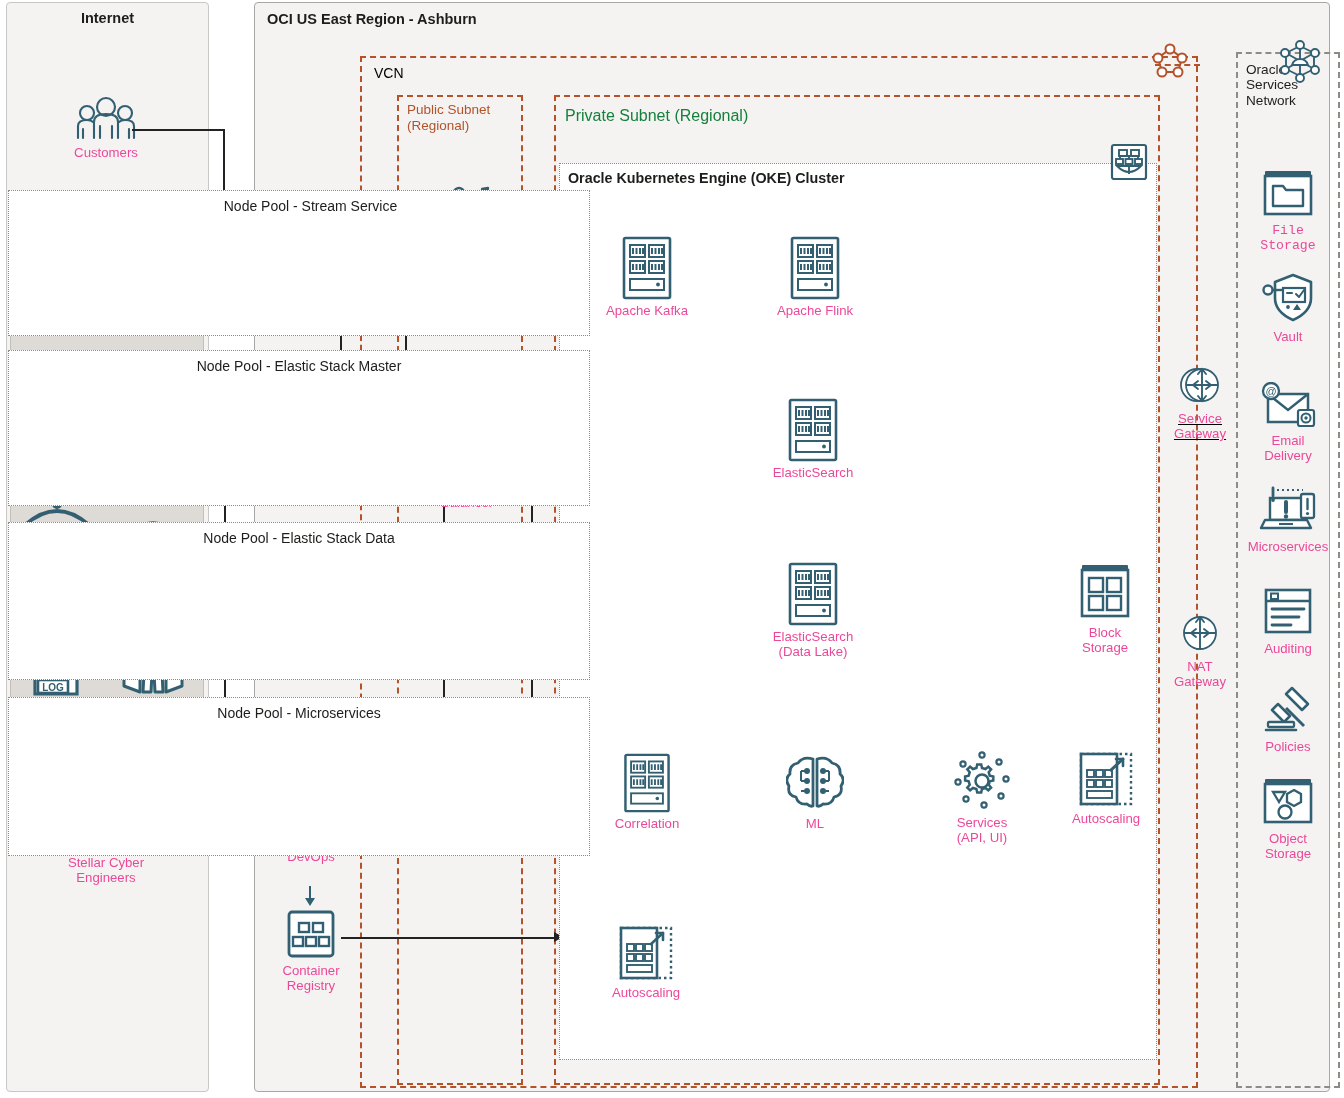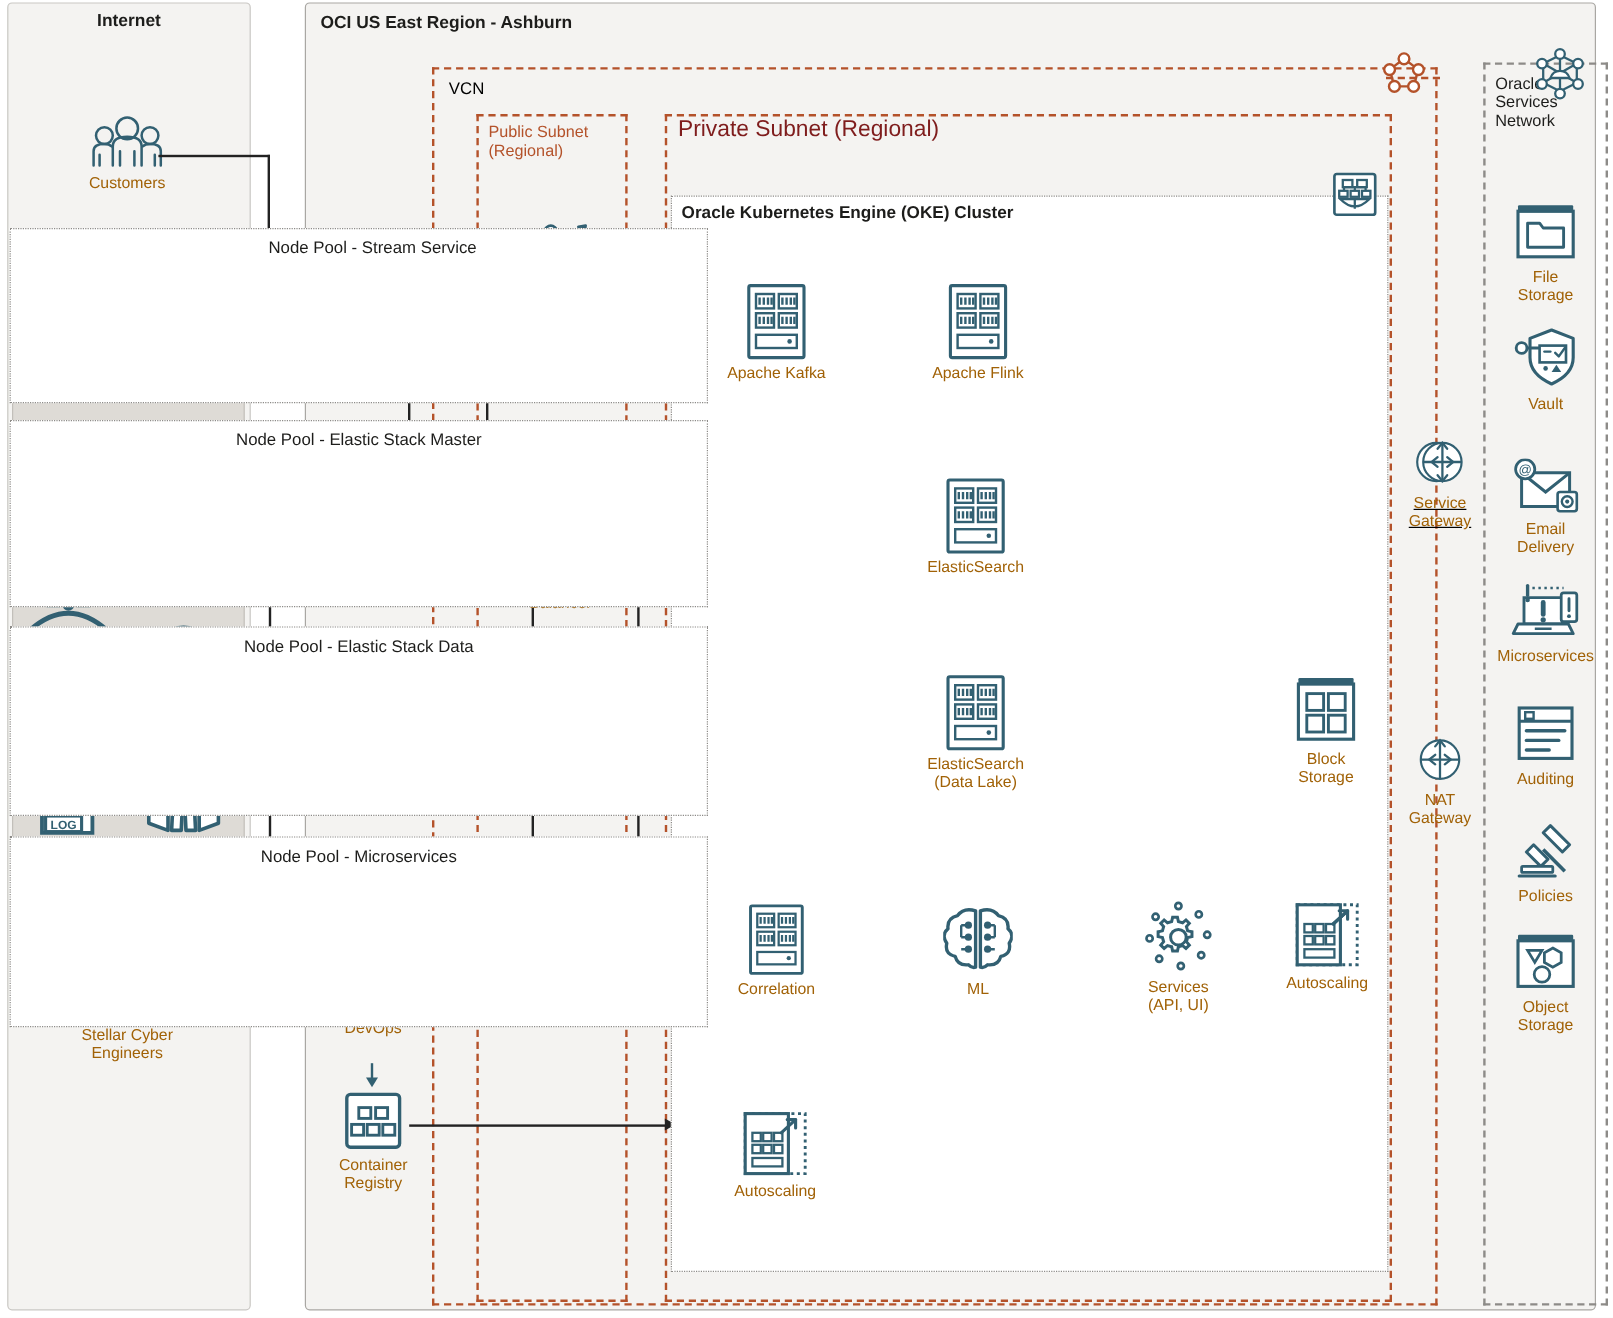--- a/index.html
+++ b/index.html
@@ -26,7 +26,7 @@
   .pubsub{left:397px;top:95px;width:126px;height:990px;border:2px dashed #b4522a;}
   .pubsub-label{position:absolute;left:8px;top:5px;font-size:13.5px;color:#b4522a;line-height:1.18;}
   .privsub{left:554px;top:95px;width:606px;height:990px;border:2px dashed #b4522a;}
-  .privsub-label{position:absolute;left:9px;top:0;font-size:19px;color:#7f1d1d;}
+  .privsub-label{position:absolute;left:9px;top:10px;font-size:16px;color:#15803d;}
 
   
   .ad{width:149px;background:#e0ddd8;border:1px solid #c2bfba;border-radius:5px;top:8px;height:1078px;}

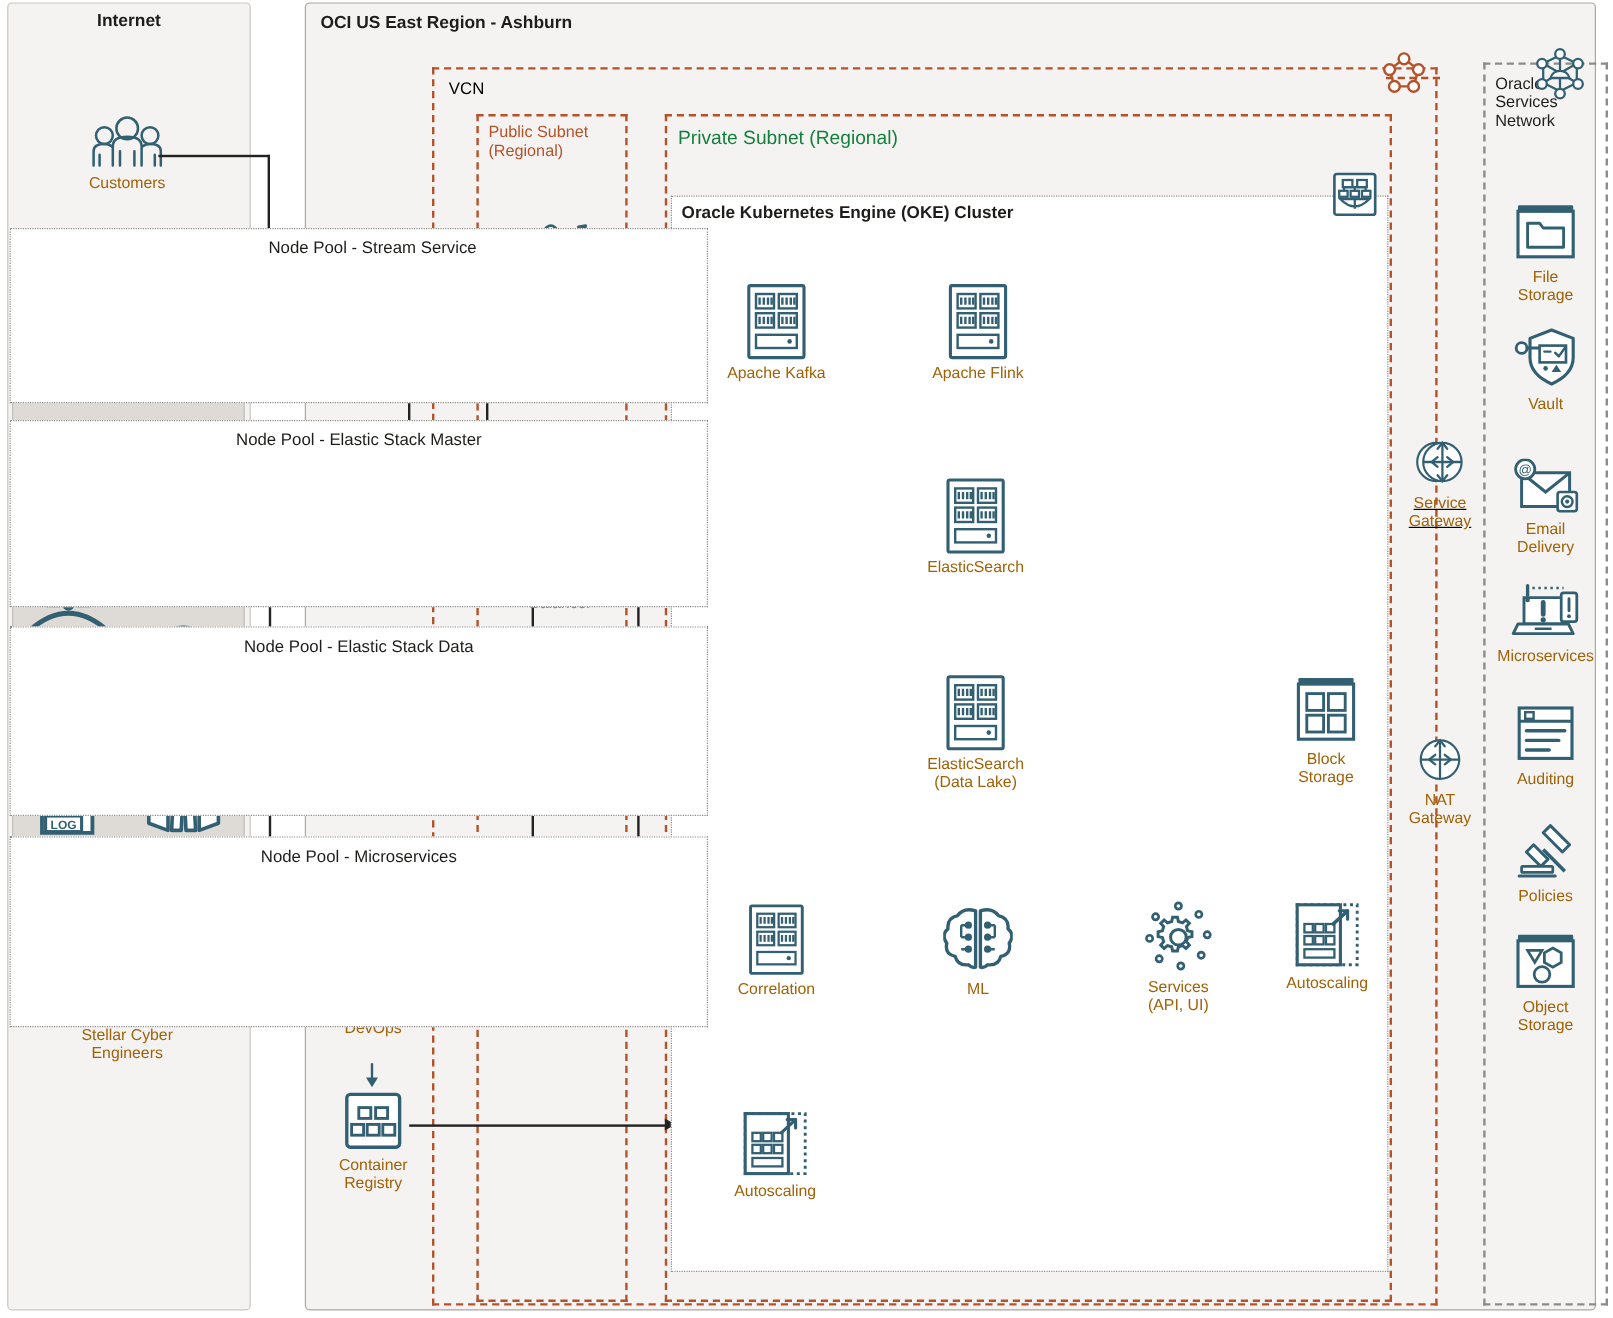--- a/index.html
+++ b/index.html
@@ -44,7 +44,7 @@
 
   
   .node{display:flex;flex-direction:column;align-items:center;}
-  .node .lbl{font-size:13.2px;color:#a16207;text-align:center;line-height:1.14;margin-top:3px;white-space:pre-line;}
+  .node .lbl{font-size:13.2px;color:#ec4899;text-align:center;line-height:1.14;margin-top:3px;white-space:pre-line;}
   svg{display:block;}
   .ico{stroke:#326072;fill:none;stroke-width:2.1;stroke-linecap:round;stroke-linejoin:round;}
   .icof{fill:#326072;stroke:none;}

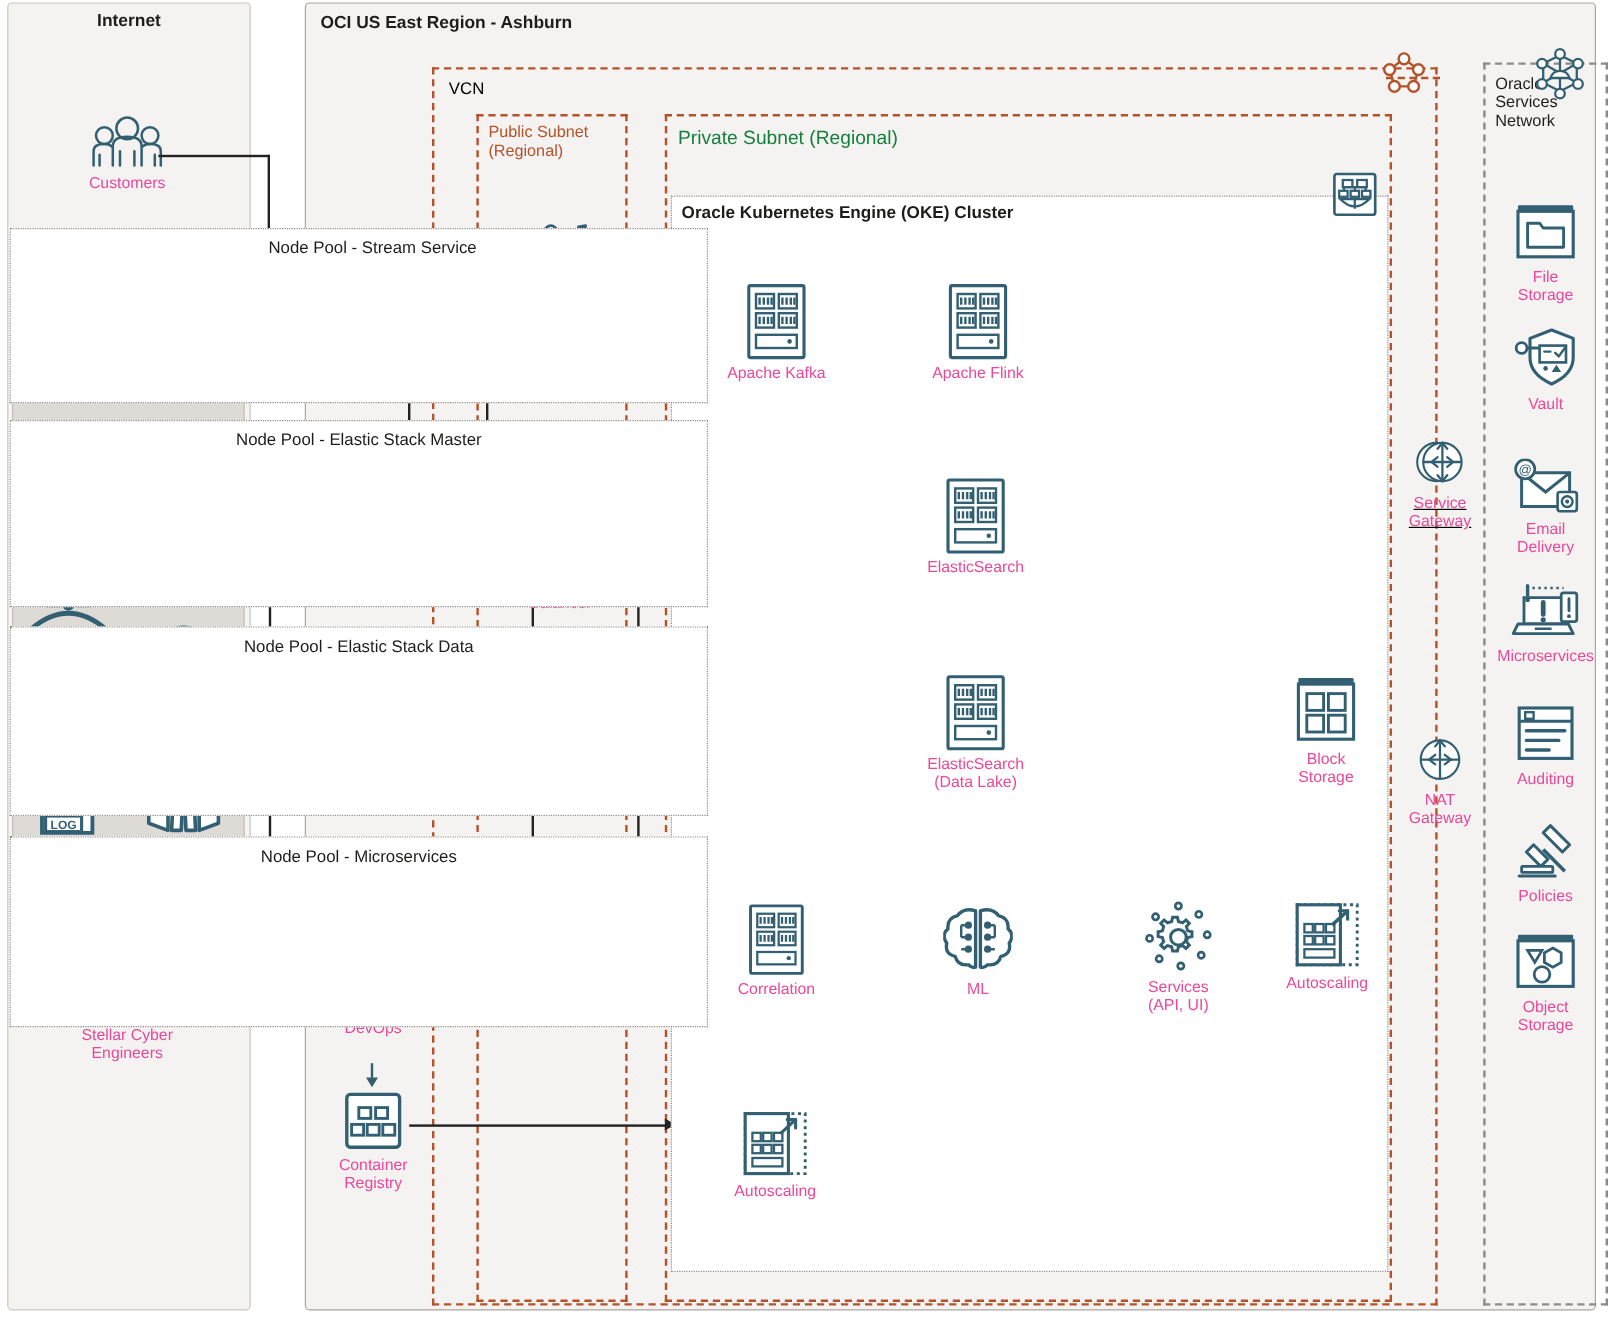--- a/index.html
+++ b/index.html
@@ -778,7 +778,7 @@
     </svg>
   </div>
 
-  <div class="abs node" style="left:1248px;top:168px;width:80px;">
+  <div class="abs node" style="left:1248px;top:168px;width:80px;font-family:Liberation Mono, monospace;">
     <div>
       <svg width="54" height="52" viewBox="0 0 54 52">
         <rect x="4" y="8" width="46" height="38" fill="#fff" stroke="#326072" stroke-width="2.6"></rect>

